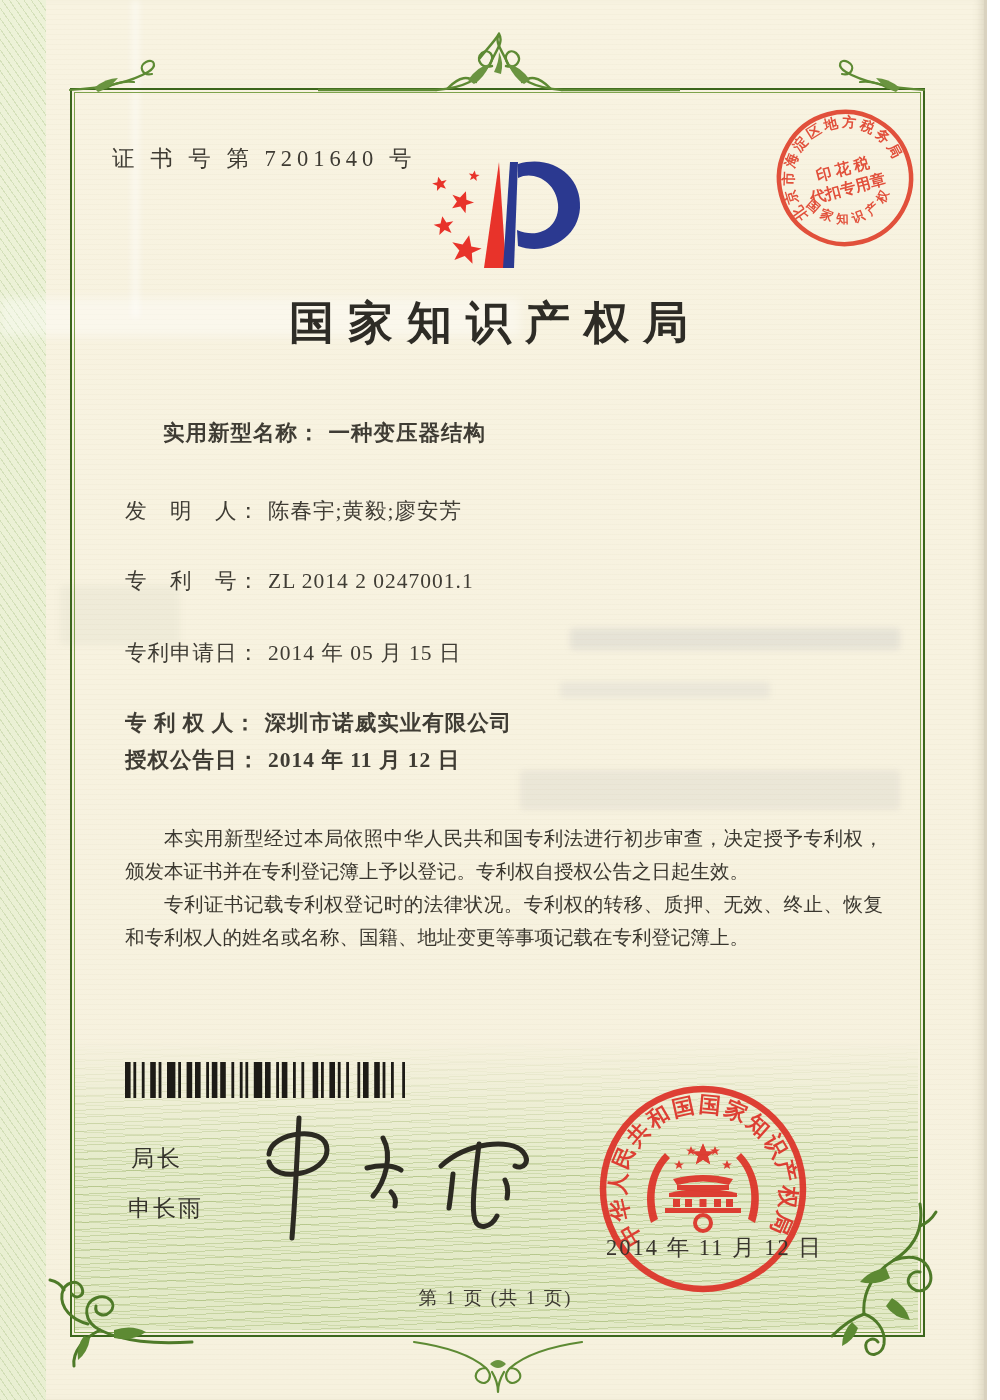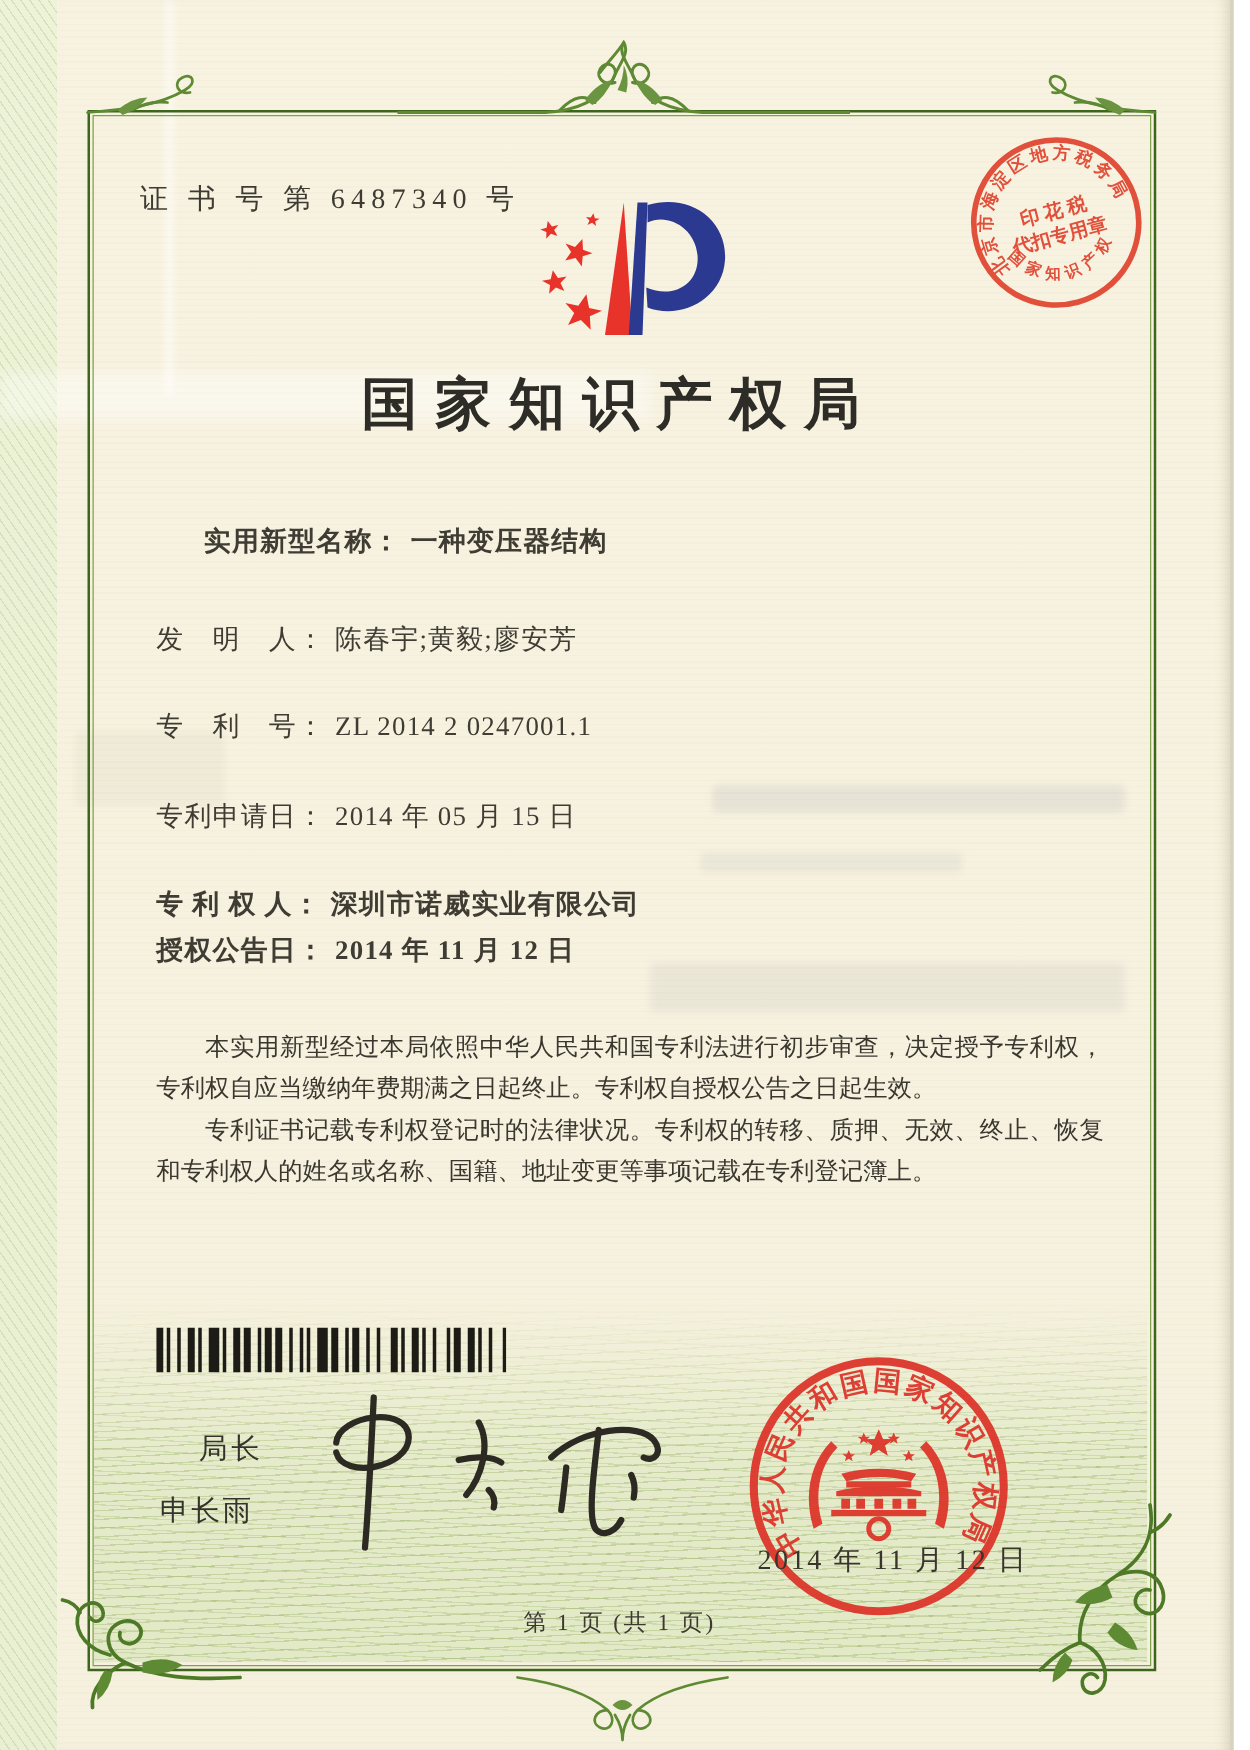--- a/index.html
+++ b/index.html
@@ -184,7 +184,7 @@
   <path fill="#6a9440" d="M78,26 q8,-8 16,0 q-8,8 -16,0 z"></path>
 </svg>
 
-<div class="abs cert-no">证 书 号 第 6487340 号</div>
+<div class="abs cert-no">证 书 号 第 7201640 号</div>
 
 <svg class="abs logo" width="192" height="142" viewBox="0 0 192 142">
   <defs>

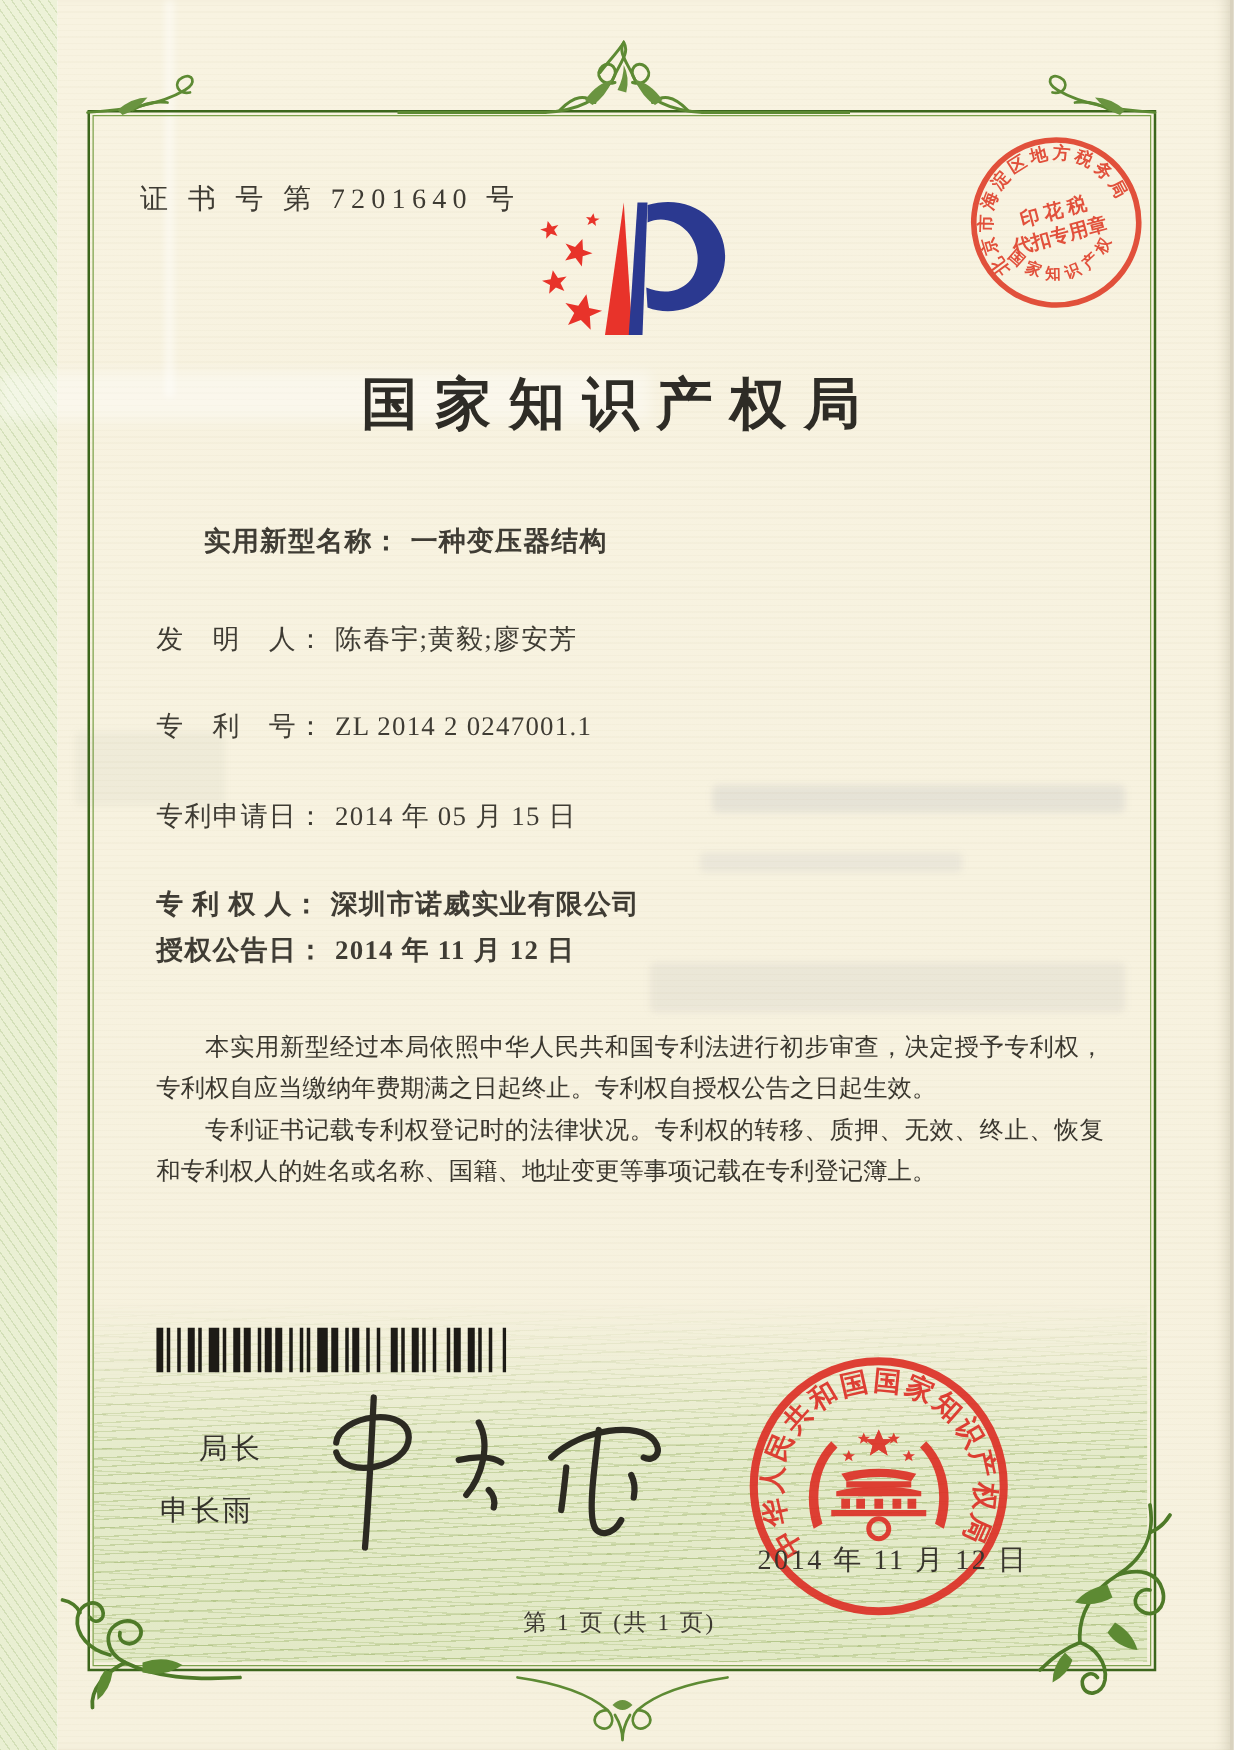--- a/index.html
+++ b/index.html
@@ -246,7 +246,7 @@
 </div>
 
 <div class="abs paras">
-  <p>本实用新型经过本局依照中华人民共和国专利法进行初步审查，决定授予专利权，专利权自应当缴纳年费期满之日起终止。专利权自授权公告之日起生效。</p>
+  <p>本实用新型经过本局依照中华人民共和国专利法进行初步审查，决定授予专利权，颁发本证书并在专利登记簿上予以登记。专利权自授权公告之日起生效。</p>
   <p>专利证书记载专利权登记时的法律状况。专利权的转移、质押、无效、终止、恢复和专利权人的姓名或名称、国籍、地址变更等事项记载在专利登记簿上。</p>
 </div>
 

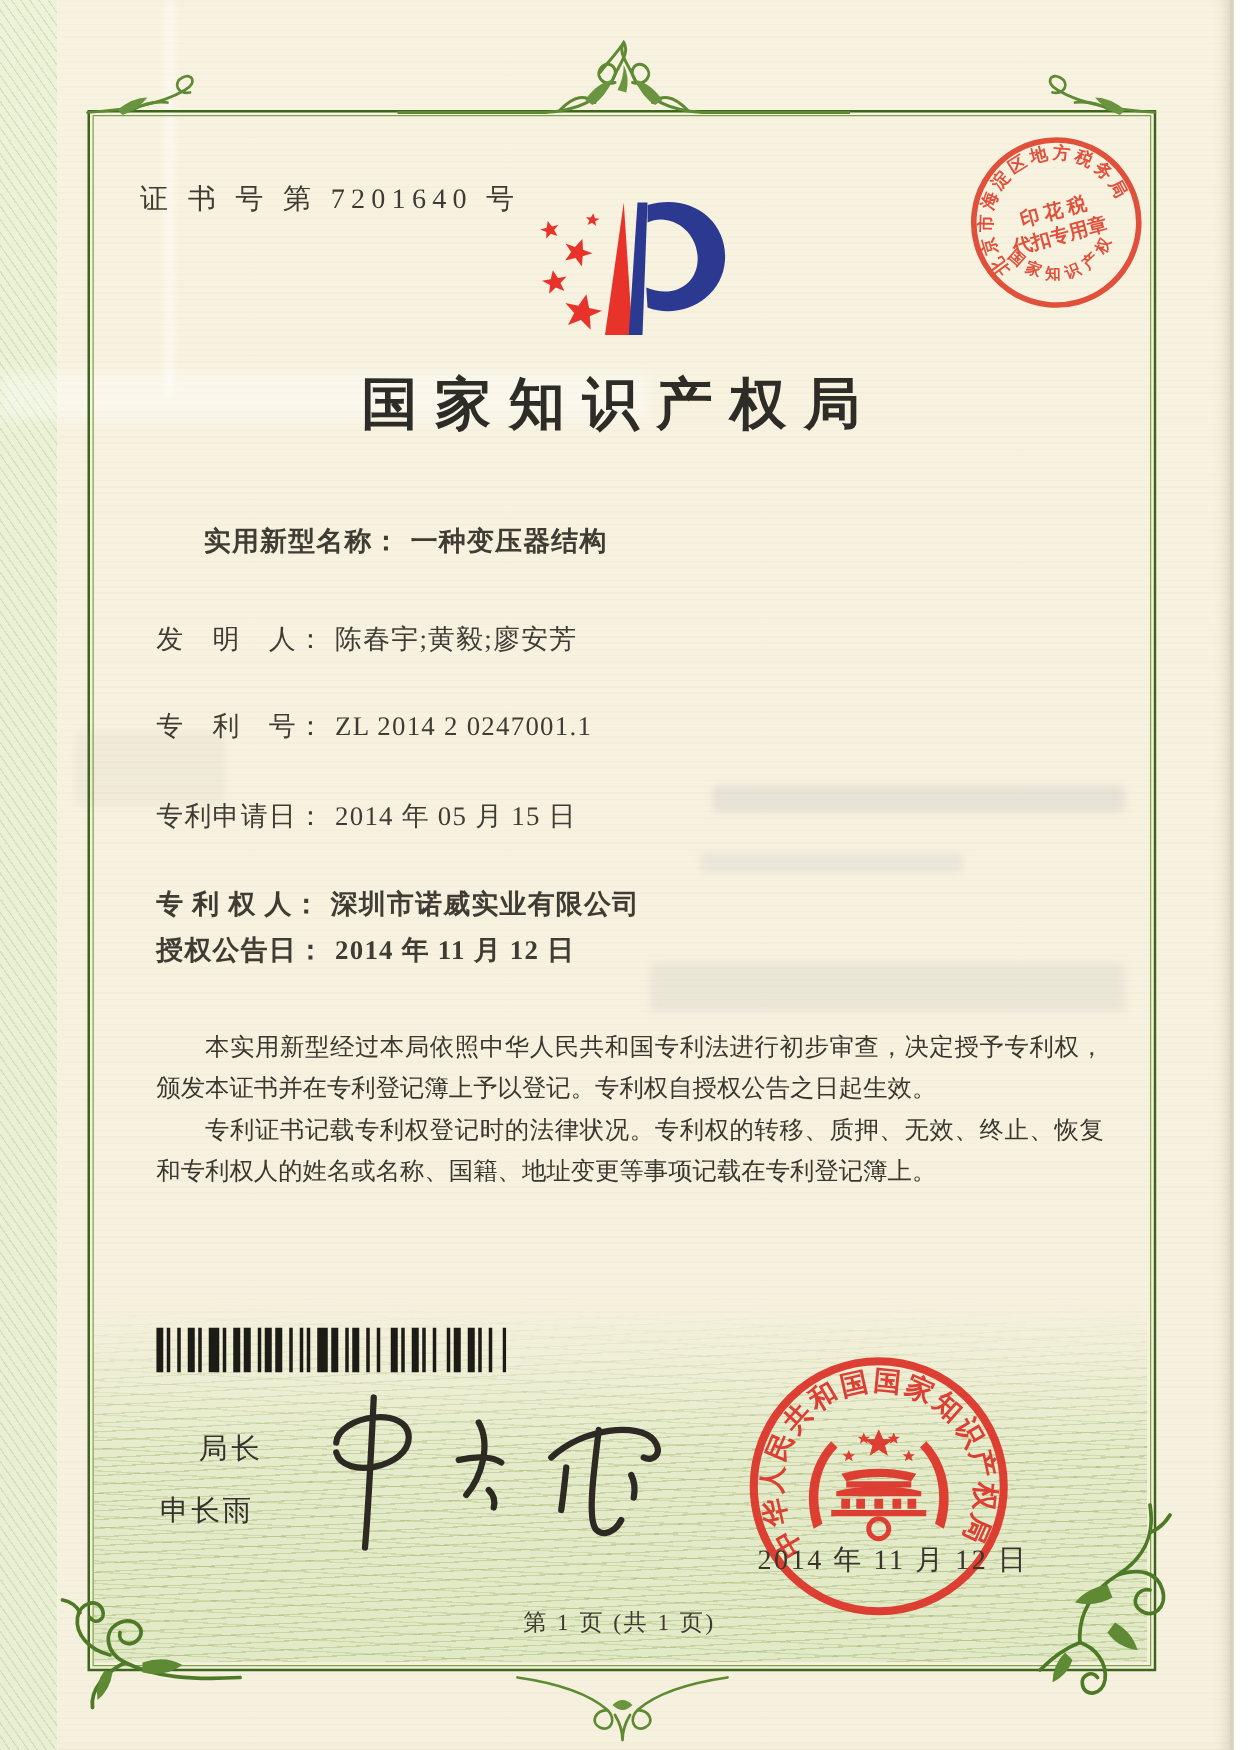--- a/index.html
+++ b/index.html
@@ -81,7 +81,7 @@
   .paras p{margin:0;text-indent:2em;}
 
   .barcode-wrap{left:125px;top:1062px;width:280px;height:36px;}
-  .sig-title{left:131px;top:1143px;font-size:23px;color:#35332c;letter-spacing:3px;margin-left:28px;}
+  .sig-title{left:131px;top:1143px;font-size:23px;color:#35332c;letter-spacing:3px;}
   .sig-name{left:128px;top:1193px;font-size:23px;color:#35332c;letter-spacing:2px;}
   .signature{left:235px;top:1108px;}
   .seal-big{left:597px;top:1083px;width:212px;height:212px;opacity:.92;}

